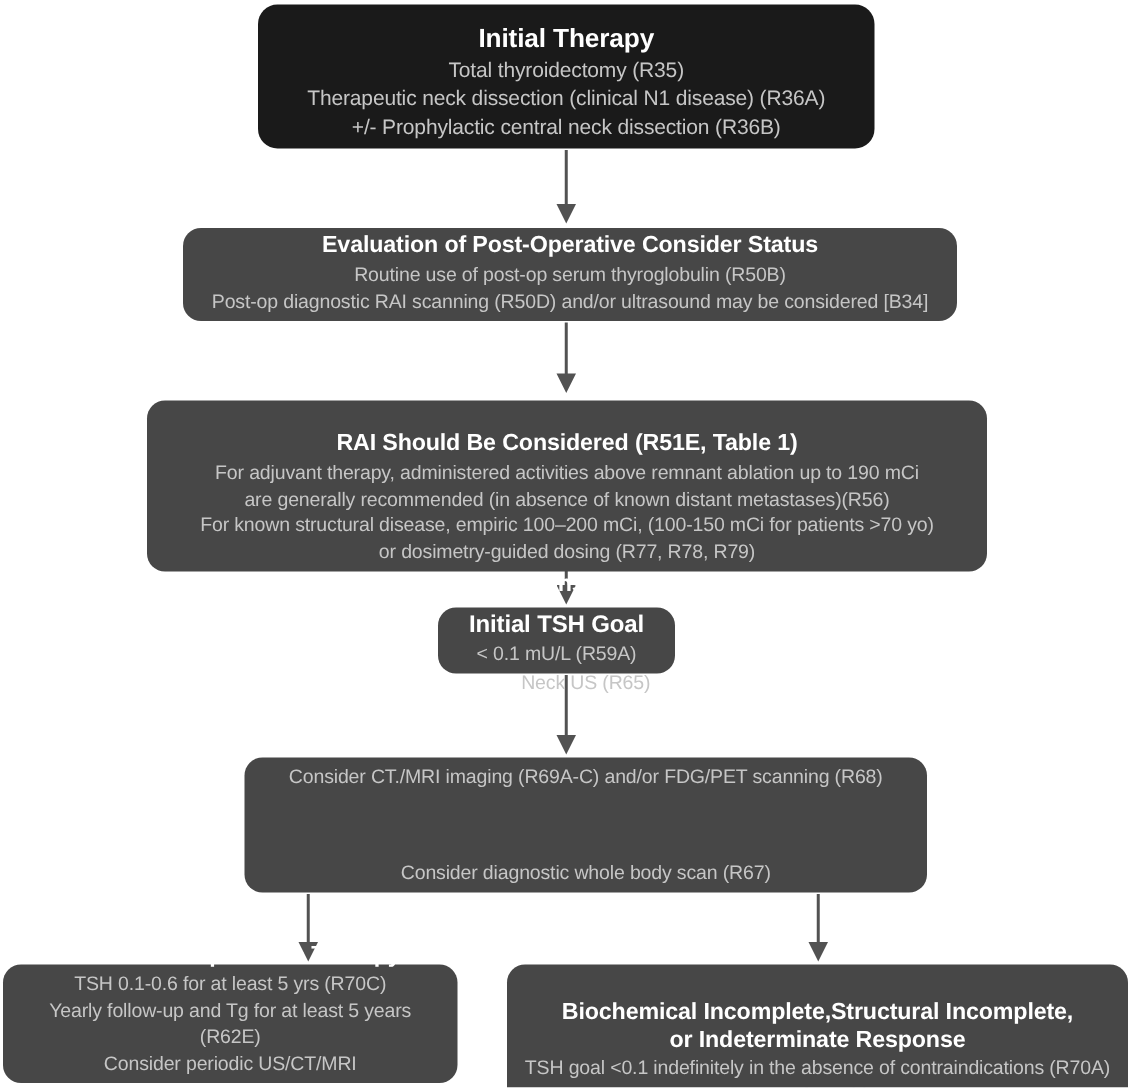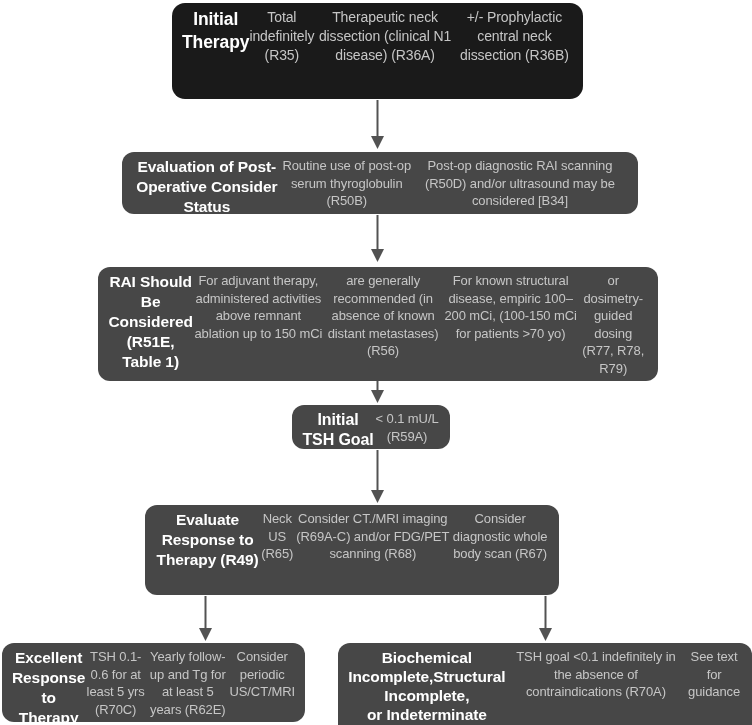--- a/index.html
+++ b/index.html
@@ -37,8 +37,8 @@
     color: var(--body-text, #c6c6c6);
     text-align: center;
     display: flex;
-    flex-direction: row;
-    justify-content: flex-start;
+    flex-direction: column;
+    justify-content: flex-end;
     padding: 5px 10px;
     letter-spacing: -0.1px;
   }

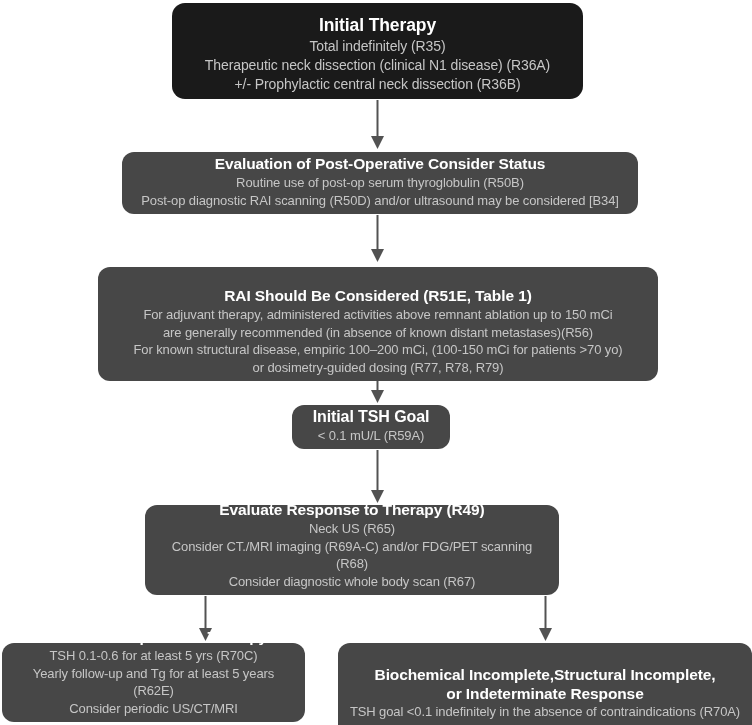--- a/index.html
+++ b/index.html
@@ -101,7 +101,7 @@
 
   <div class="node n0">
     <div class="node-title">Initial Therapy</div>
-    <div class="node-line">Total indefinitely (R35)</div>
+    <div class="node-line">Total thyroidectomy (R35)</div>
     <div class="node-line">Therapeutic neck dissection (clinical N1 disease) (R36A)</div>
     <div class="node-line">+/- Prophylactic central neck dissection (R36B)</div>
   </div>

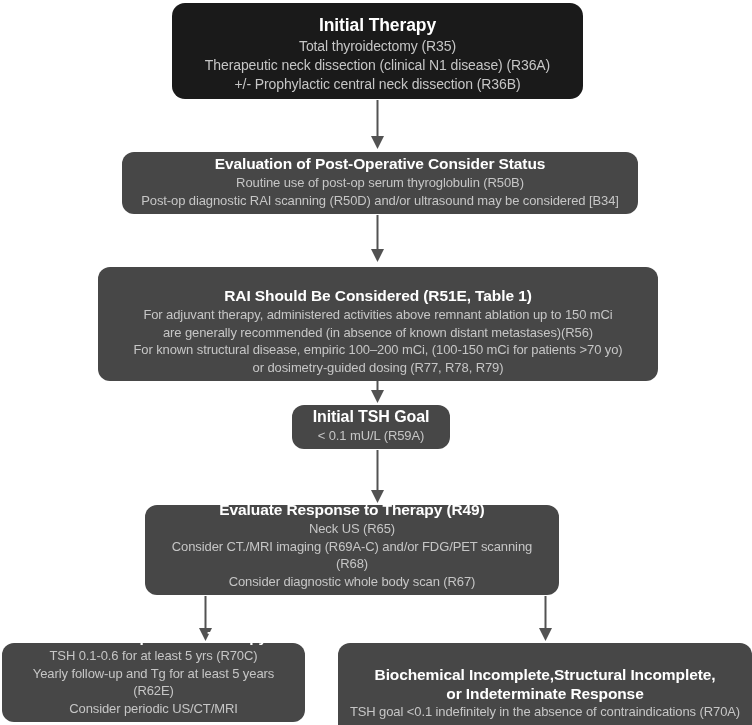--- a/index.html
+++ b/index.html
@@ -114,7 +114,7 @@
 
   <div class="node n2">
     <div class="node-title">RAI Should Be Considered (R51E, Table 1)</div>
-    <div class="node-line">For adjuvant therapy, administered activities above remnant ablation up to 150 mCi</div>
+    <div class="node-line">For adjuvant therapy, administered activities above remnant ablation up to 190 mCi</div>
     <div class="node-line">are generally recommended (in absence of known distant metastases)(R56)</div>
     <div class="node-line">For known structural disease, empiric 100–200 mCi, (100-150 mCi for patients &gt;70 yo)</div>
     <div class="node-line">or dosimetry-guided dosing (R77, R78, R79)</div>

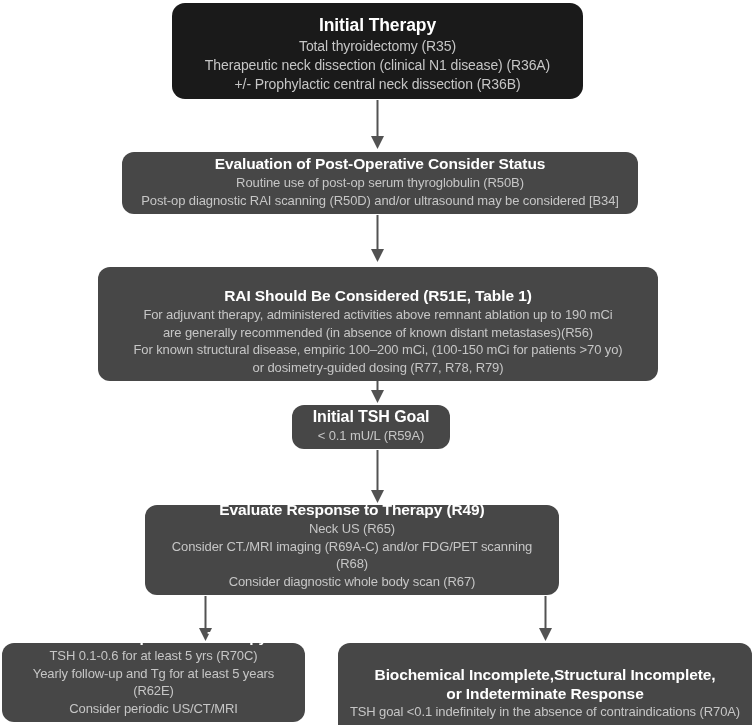--- a/index.html
+++ b/index.html
@@ -62,7 +62,7 @@
   .n2 { left: 98px;  top: 267px; width: 560px; height: 114px; }
   .n3 { left: 292px; top: 405px; width: 158px; height: 44px; }
   .n3 .node-title { font-size: 16px; }
-  .n4 { left: 145px; top: 505px; width: 414px; height: 90px; }
+  .n4 { left: 163px; top: 505px; width: 455px; height: 90px; gap: 46px; }
   .n5 { left: 2px;   top: 643px; width: 303px; height: 79px; }
   .n6 { left: 338px; top: 643px; width: 414px; height: 100px; }
   .n6 .node-title { line-height: 19px; }

